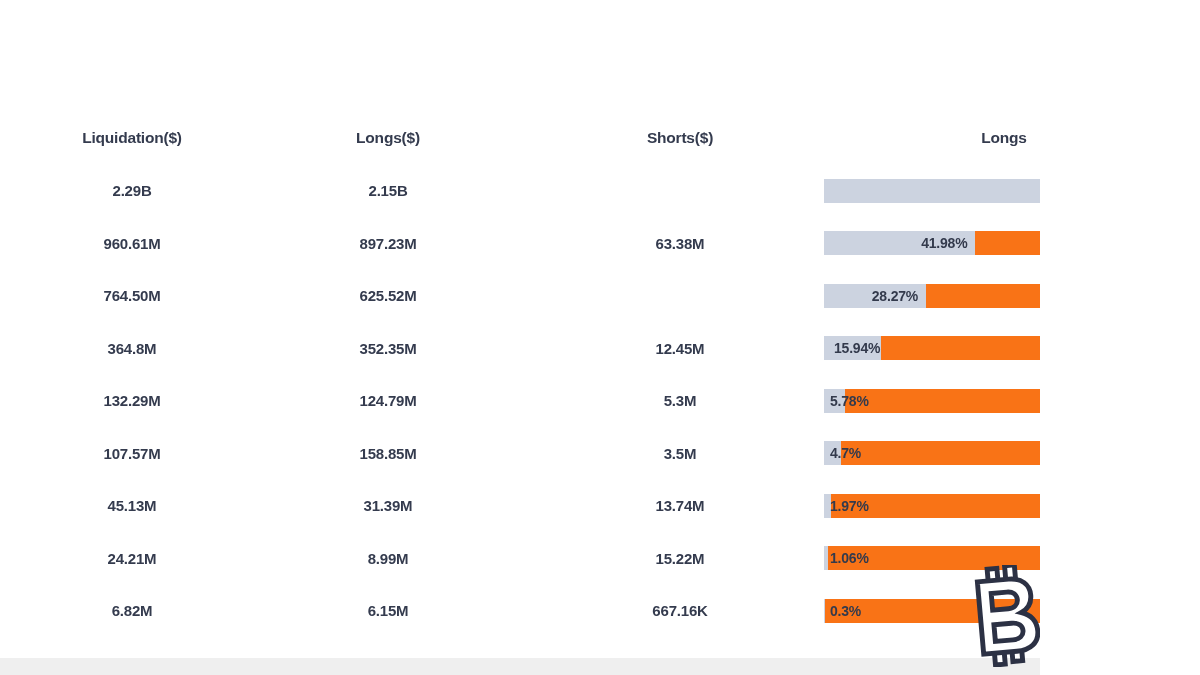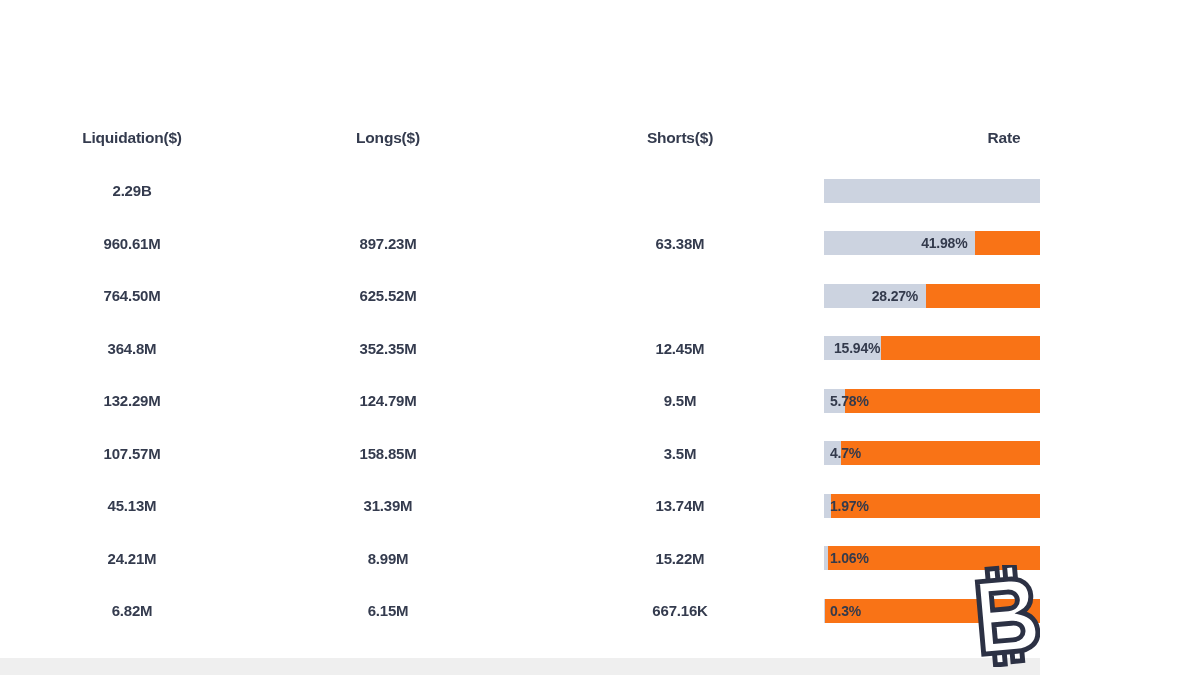--- a/index.html
+++ b/index.html
@@ -76,7 +76,7 @@
       <div class="cell c-liq">Liquidation($)</div>
       <div class="cell c-long">Longs($)</div>
       <div class="cell c-short">Shorts($)</div>
-      <div class="cell c-rate">Rate</div>
+      <div class="cell c-rate">Longs</div>
     </div>
     <div id="rows">
     <div class="trow">

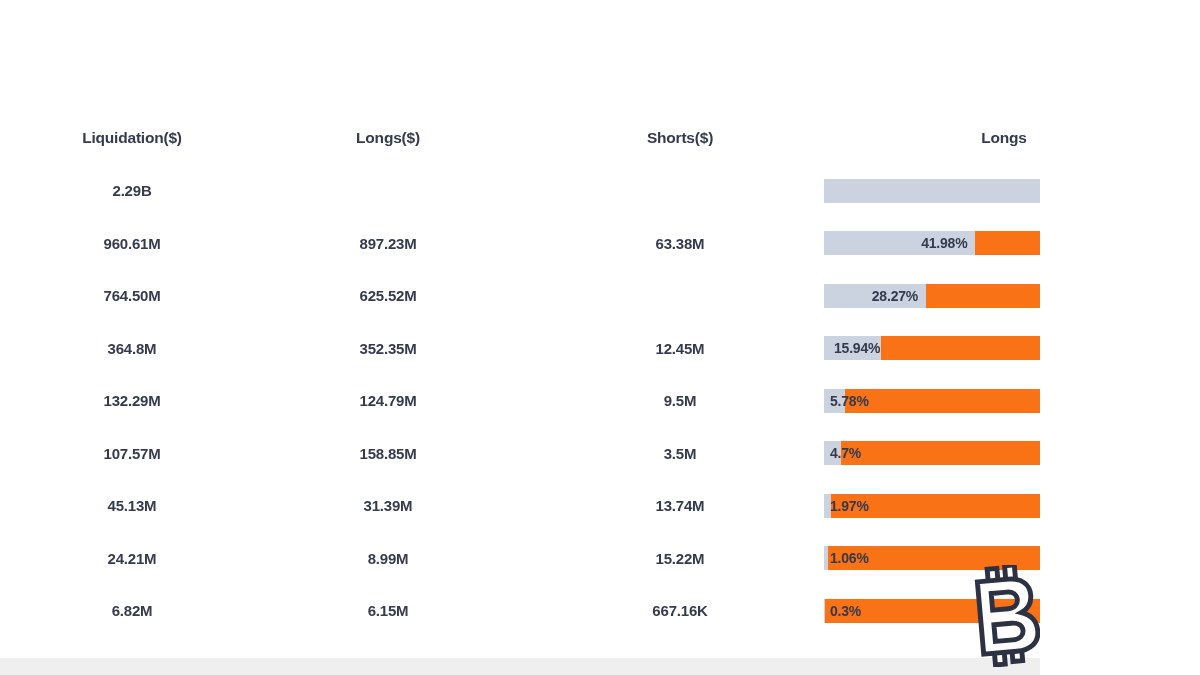--- a/index.html
+++ b/index.html
@@ -81,6 +81,7 @@
     <div id="rows">
     <div class="trow">
       <div class="cell c-liq">2.29B</div>
+      <div class="cell c-long">2.15B</div>
       <div class="cell c-rate">
         <div class="bar">
           <div class="bar-fill" style="width: 360px;"></div>

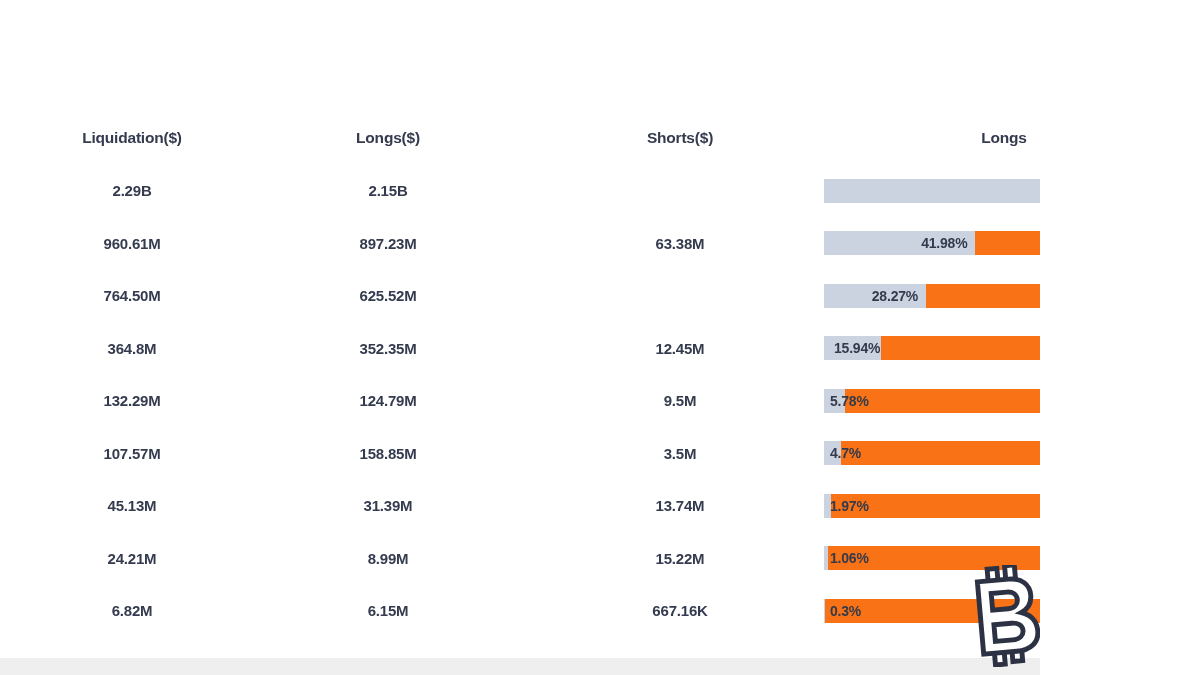--- a/index.html
+++ b/index.html
@@ -128,7 +128,7 @@
     <div class="trow">
       <div class="cell c-liq">132.29M</div>
       <div class="cell c-long">124.79M</div>
-      <div class="cell c-short">9.5M</div>
+      <div class="cell c-short">5.3M</div>
       <div class="cell c-rate">
         <div class="bar">
           <div class="bar-fill" style="width: 20.808px;"></div>

